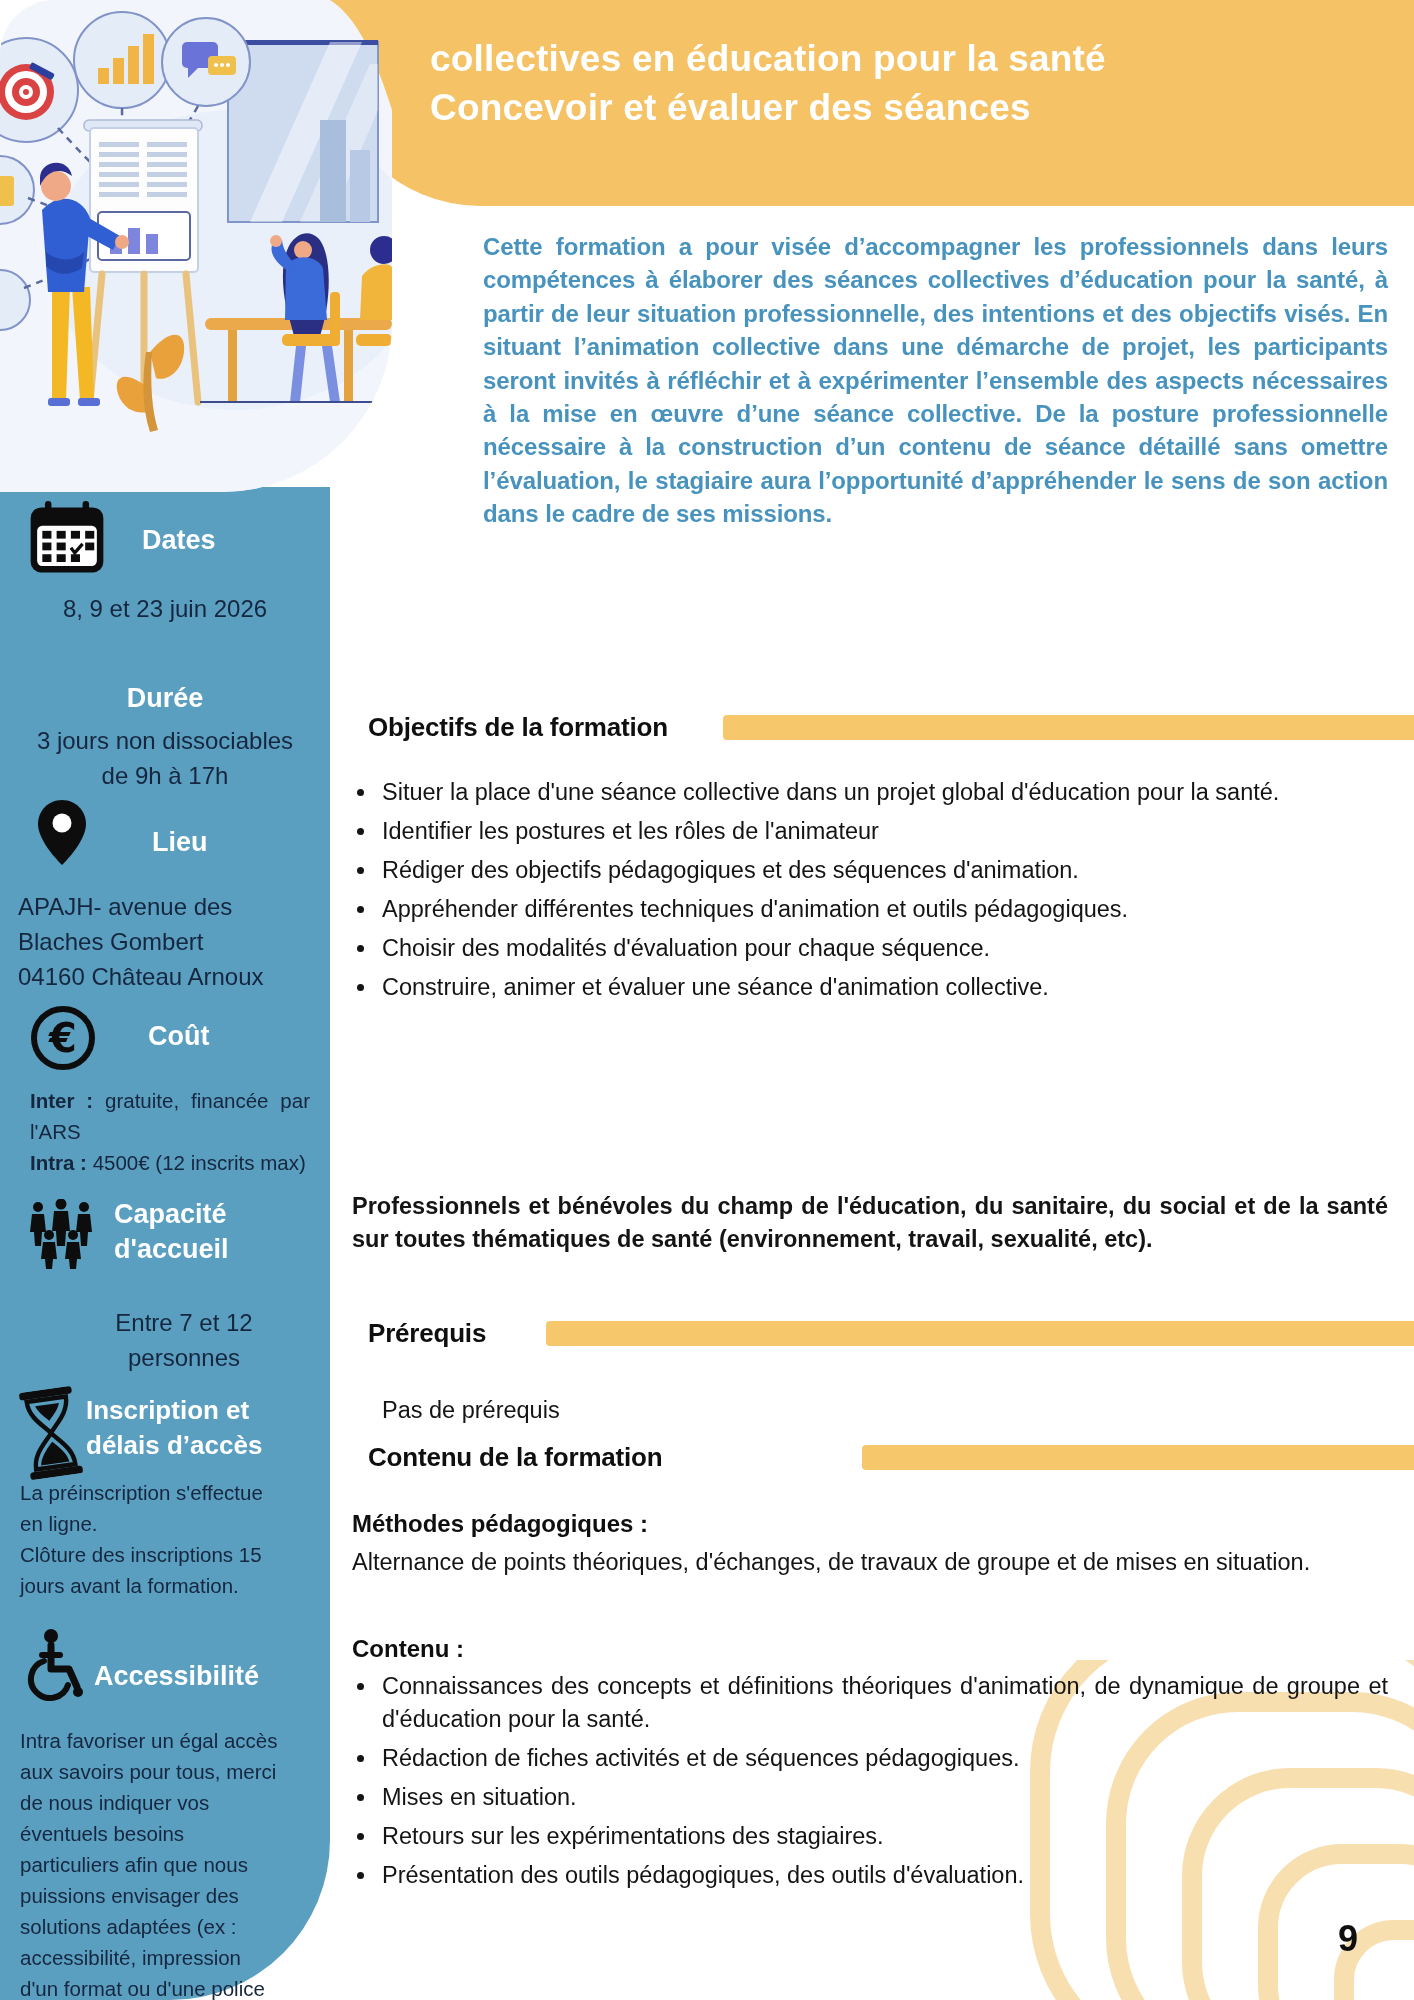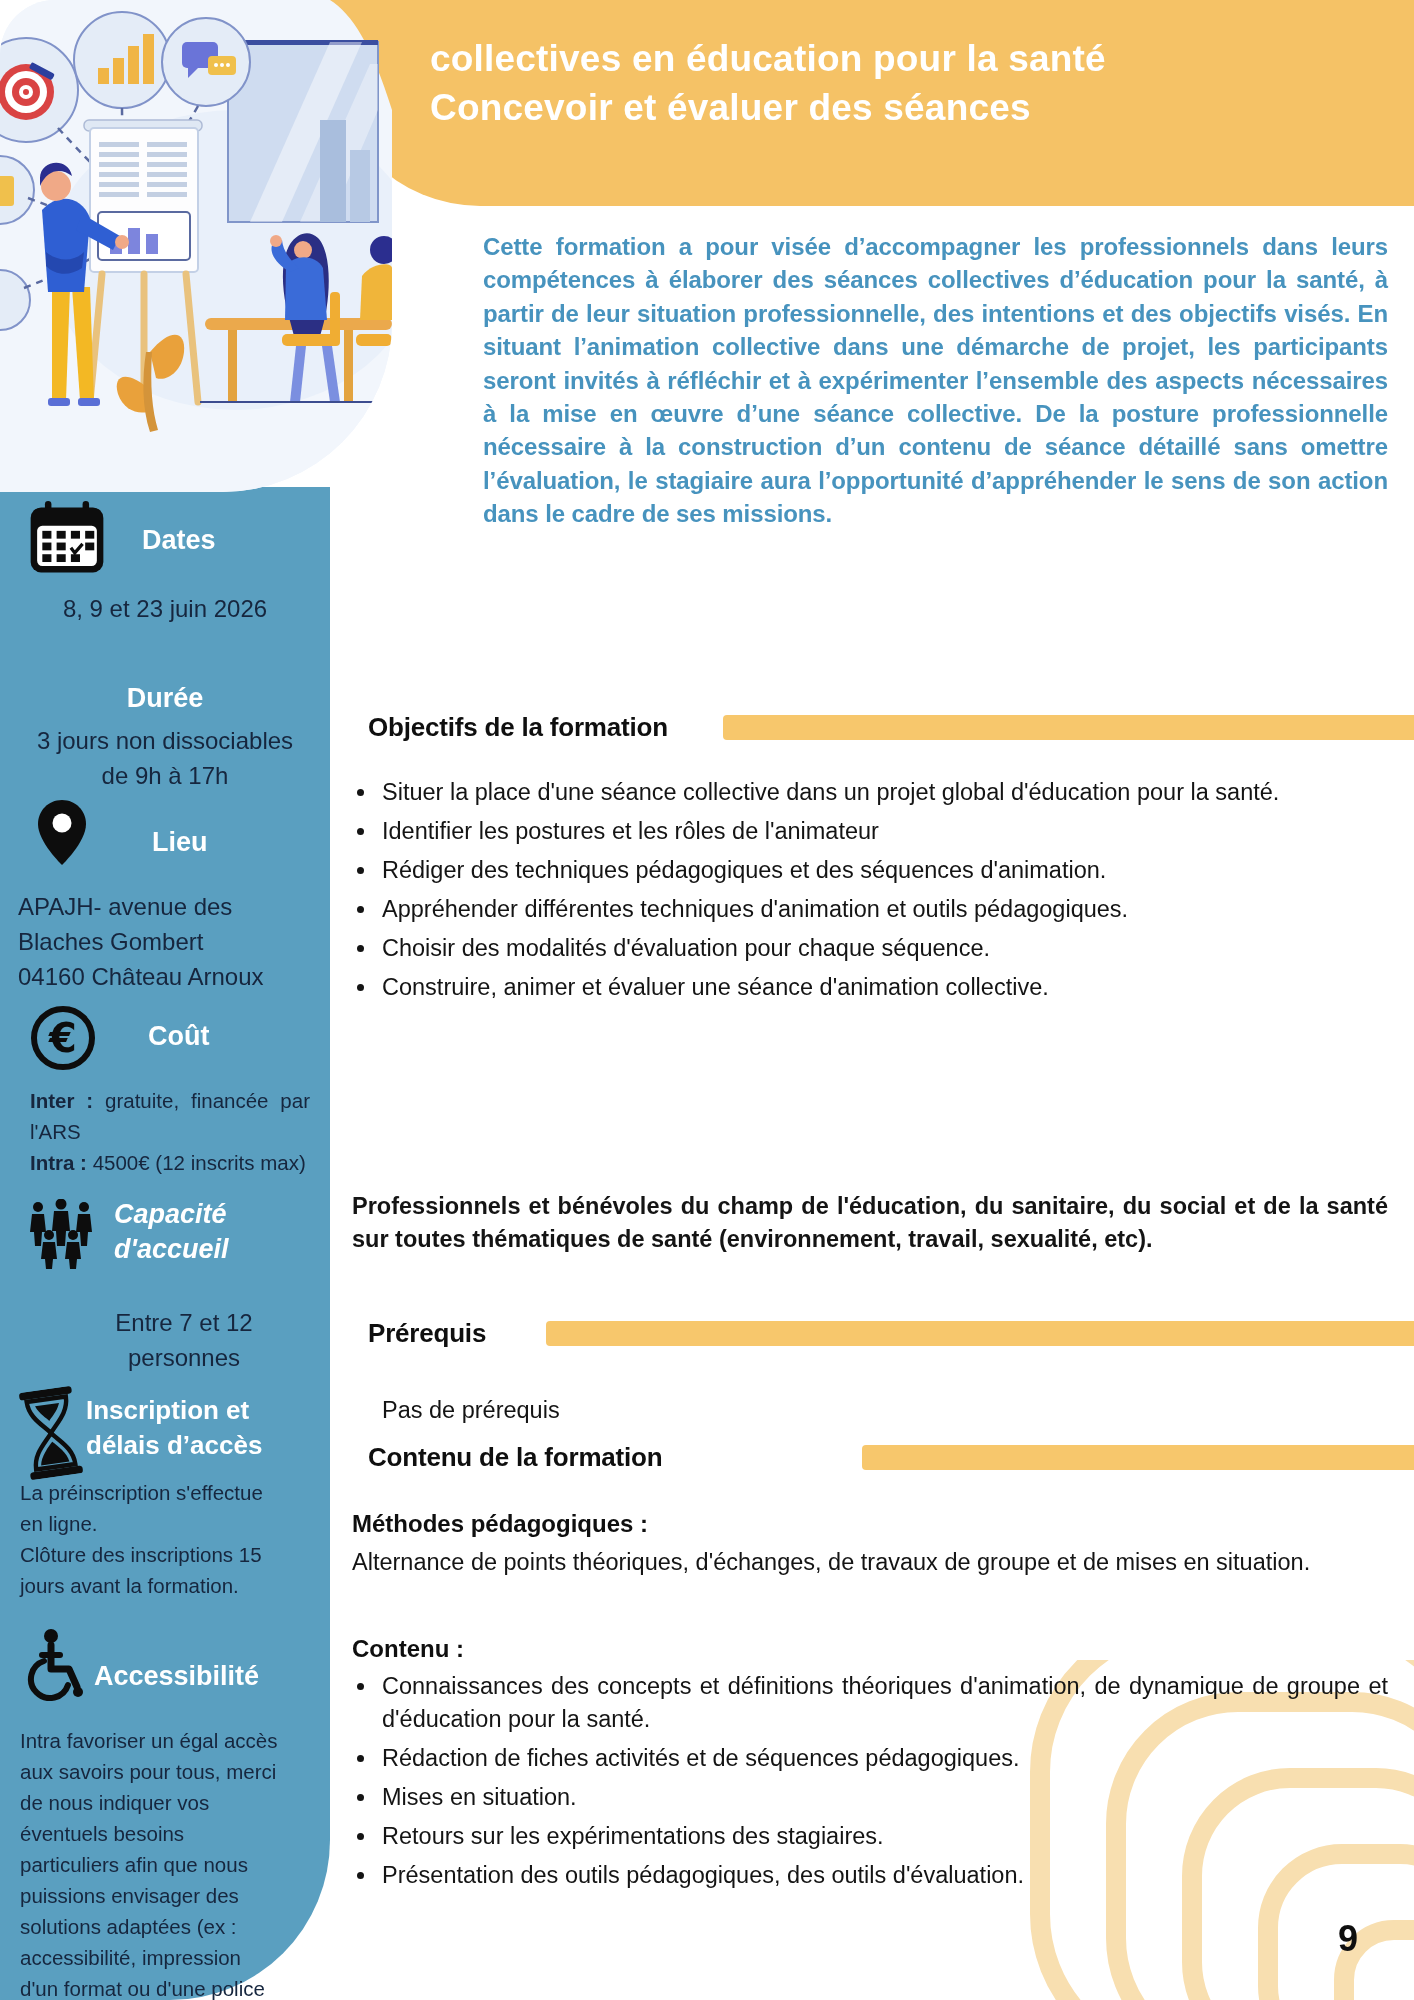--- a/index.html
+++ b/index.html
@@ -379,7 +379,7 @@
   <ul class="blist" style="top:776px;">
     <li>Situer la place d'une séance collective dans un projet global d'éducation pour la santé.</li>
     <li>Identifier les postures et les rôles de l'animateur</li>
-    <li>Rédiger des techniques pédagogiques et des séquences d'animation.</li>
+    <li>Rédiger des objectifs pédagogiques et des séquences d'animation.</li>
     <li>Appréhender différentes techniques d'animation et outils pédagogiques.</li>
     <li>Choisir des modalités d'évaluation pour chaque séquence.</li>
     <li>Construire, animer et évaluer une séance d'animation collective.</li>

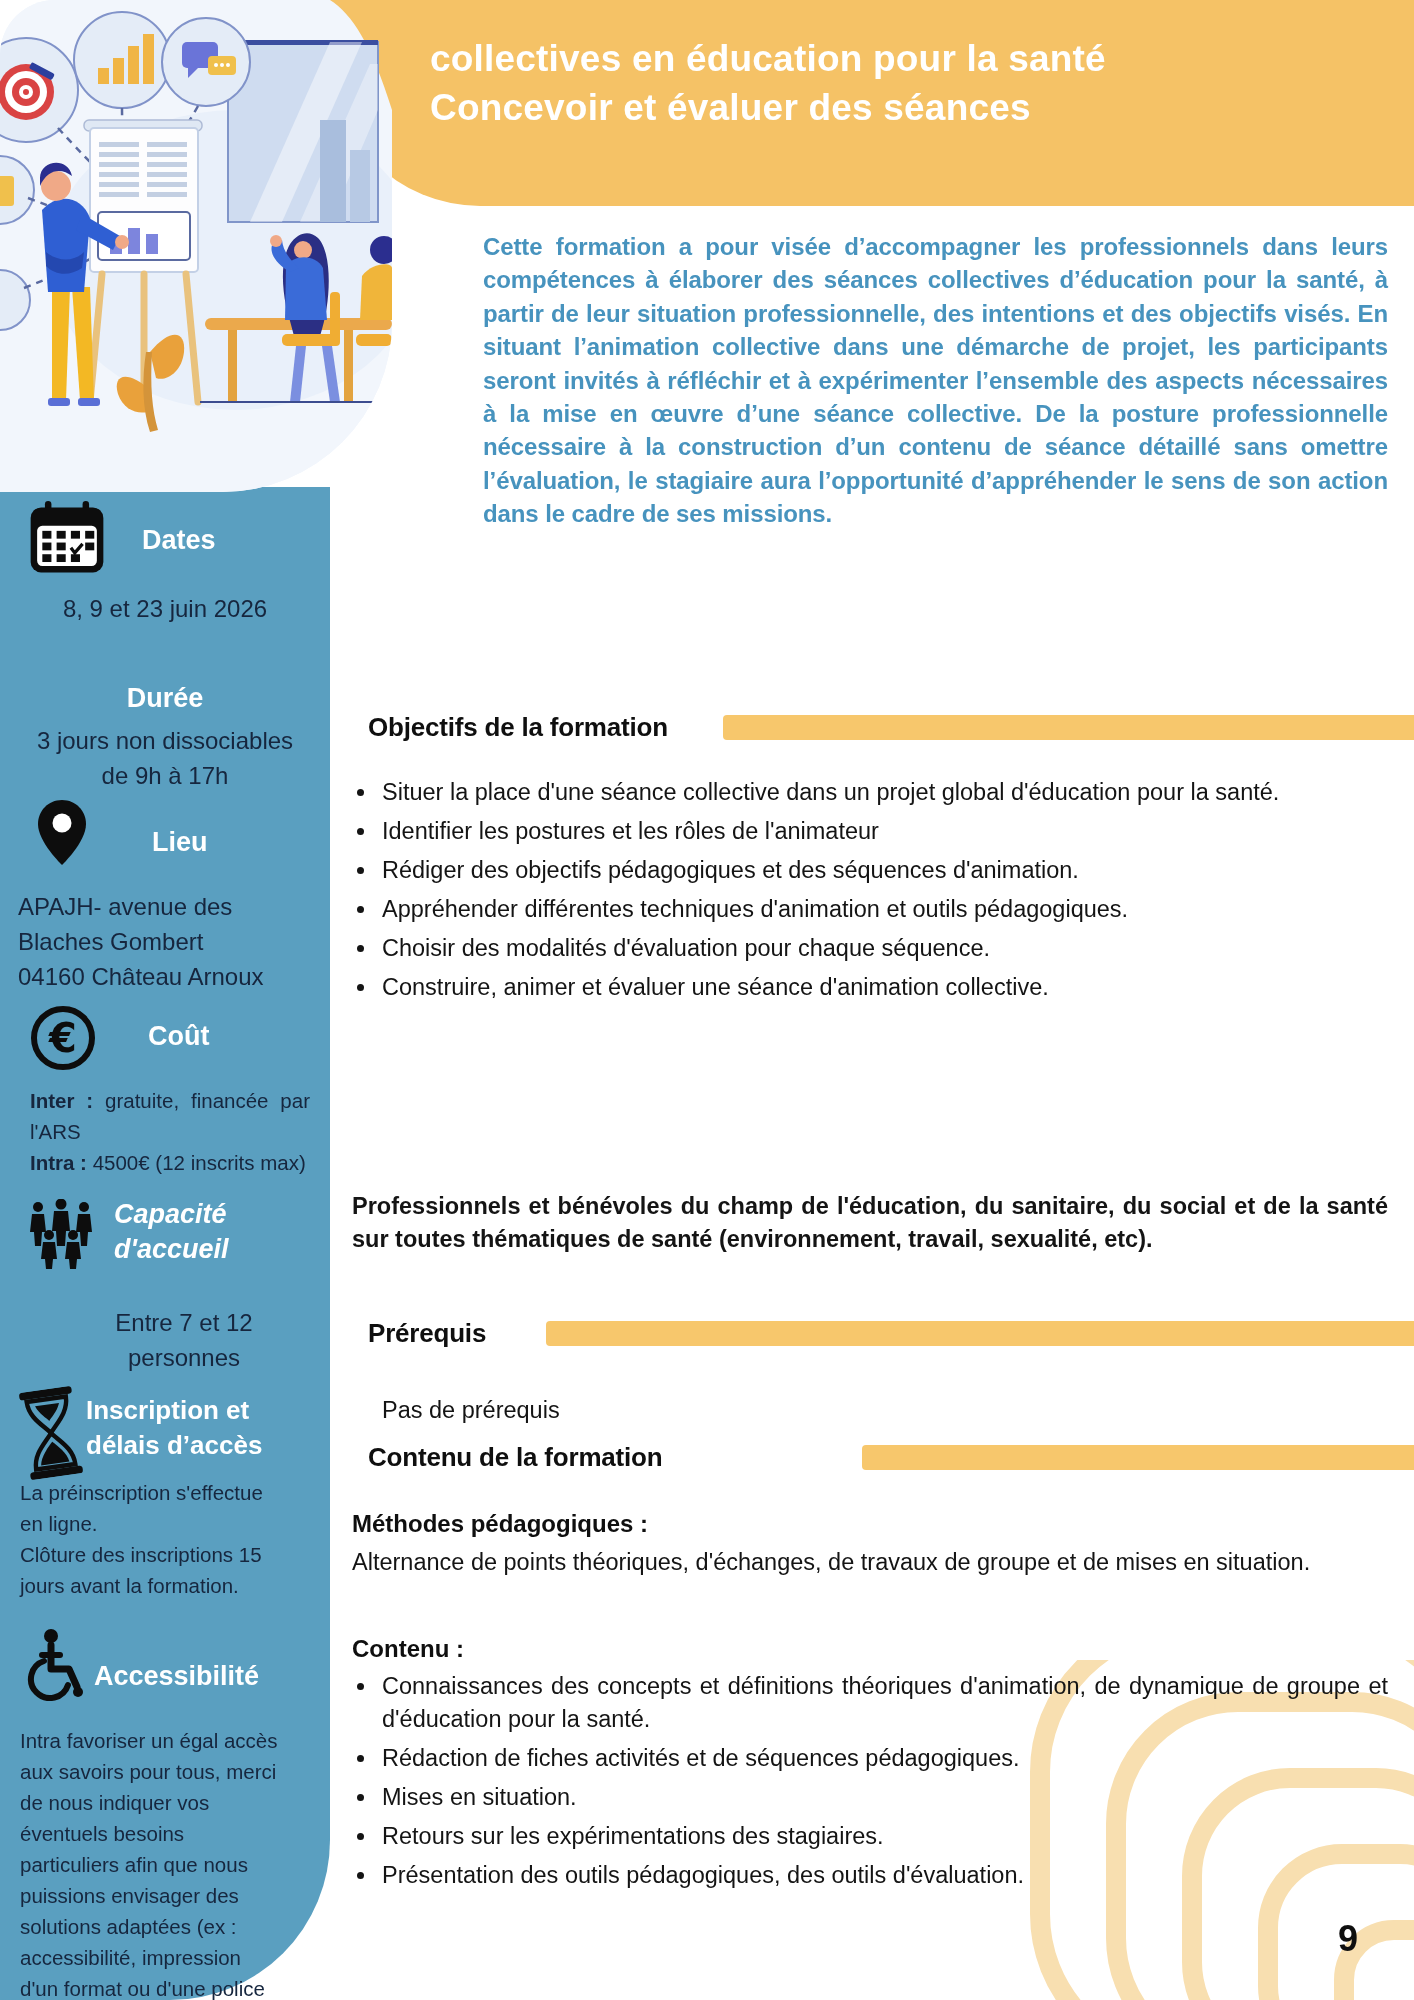--- a/index.html
+++ b/index.html
@@ -316,7 +316,7 @@
         </g>
       </svg>
     </span>
-    <div class="sb-abs sb-title" style="left:114px;top:710px;font-style:italic;">
+    <div class="sb-abs sb-title" style="left:114px;top:710px;">
       <div>Capacité</div>
       <div>d'accueil</div>
     </div>

